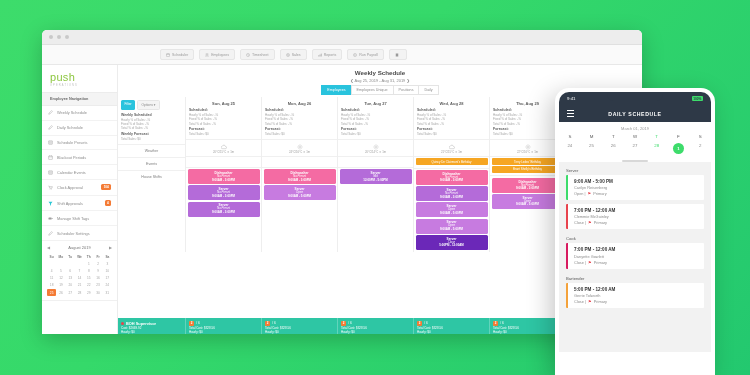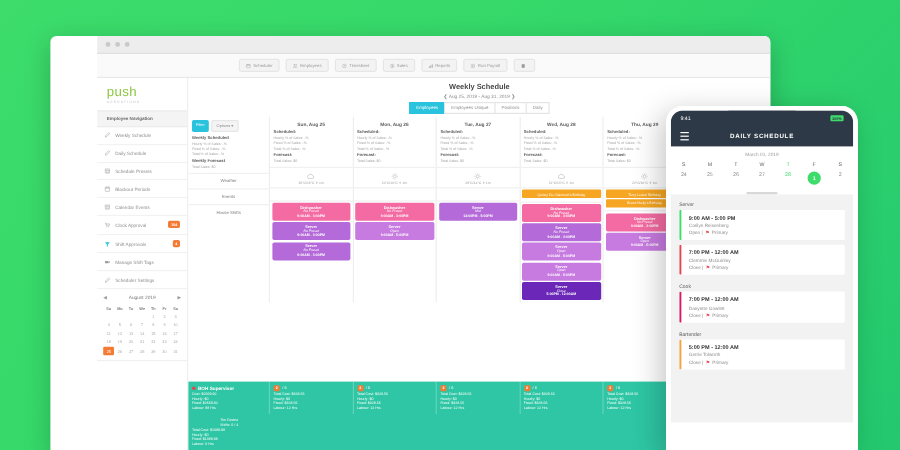--- a/index.html
+++ b/index.html
@@ -13,12 +13,11 @@
   
   .browser {
     position: absolute; left: 42px; top: 30px;
-    width: 600px; height: 345px;
+    width: 600px; height: 304px;
     background: #fff;
     border-radius: 5px 5px 0 0;
     box-shadow: 0 6px 22px rgba(0,0,0,.22);
     overflow: hidden;
-    padding-left: 39px;
   }
   .titlebar {
     height: 15px; background: #ededed; border-bottom: 1px solid #e0e0e0;

